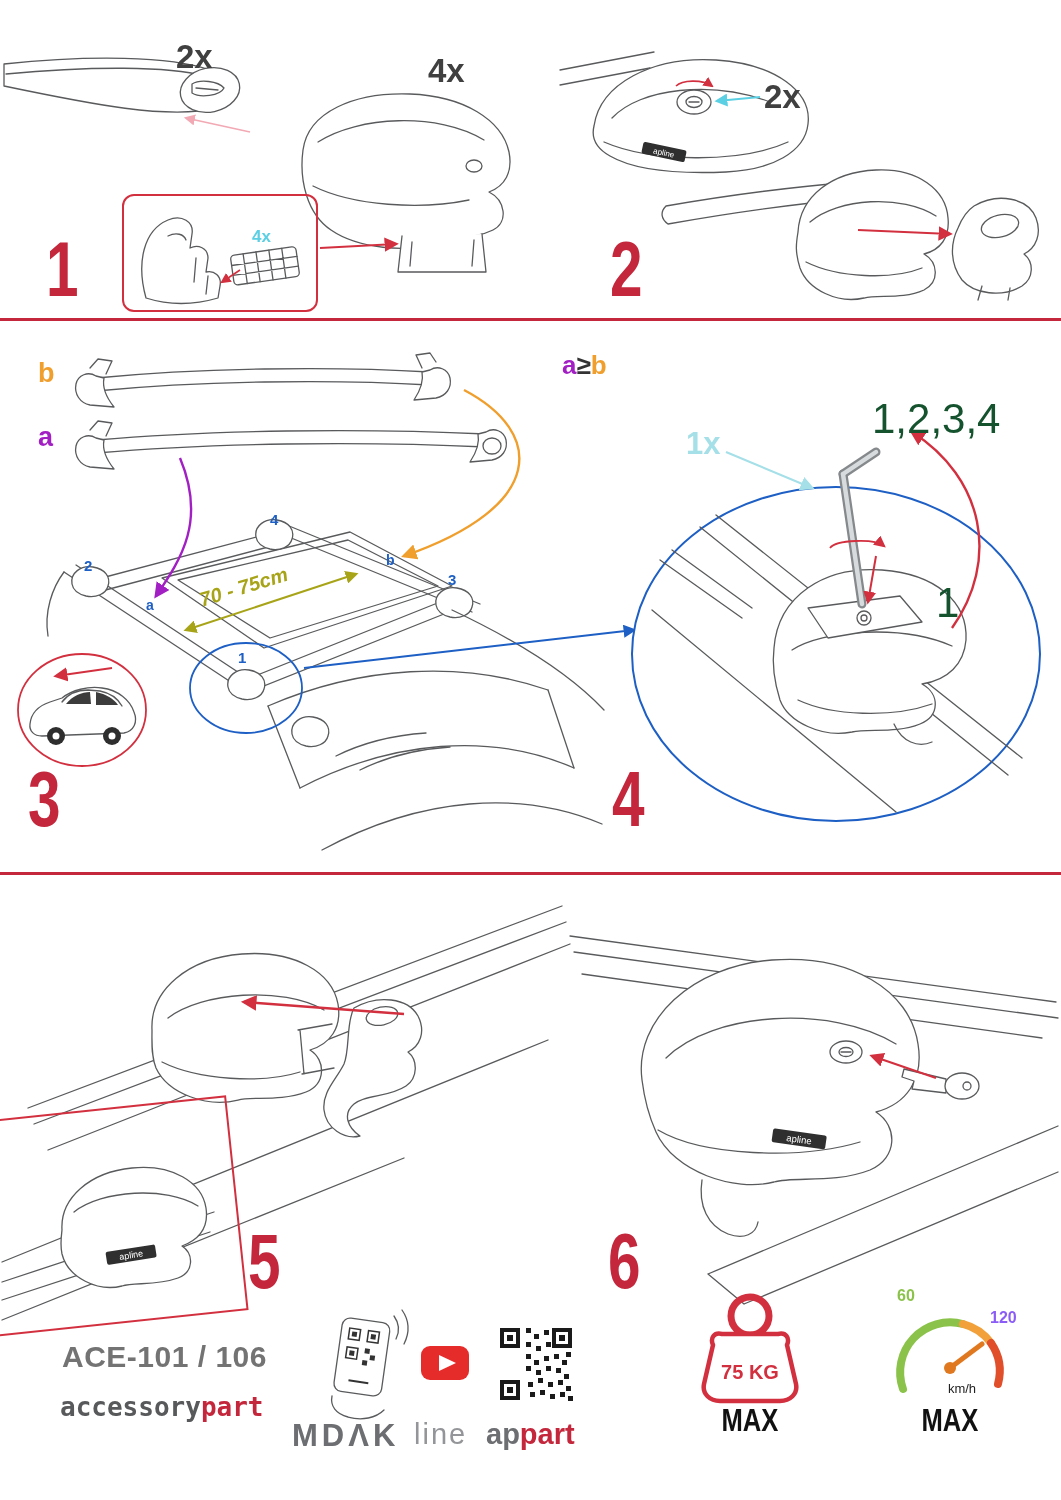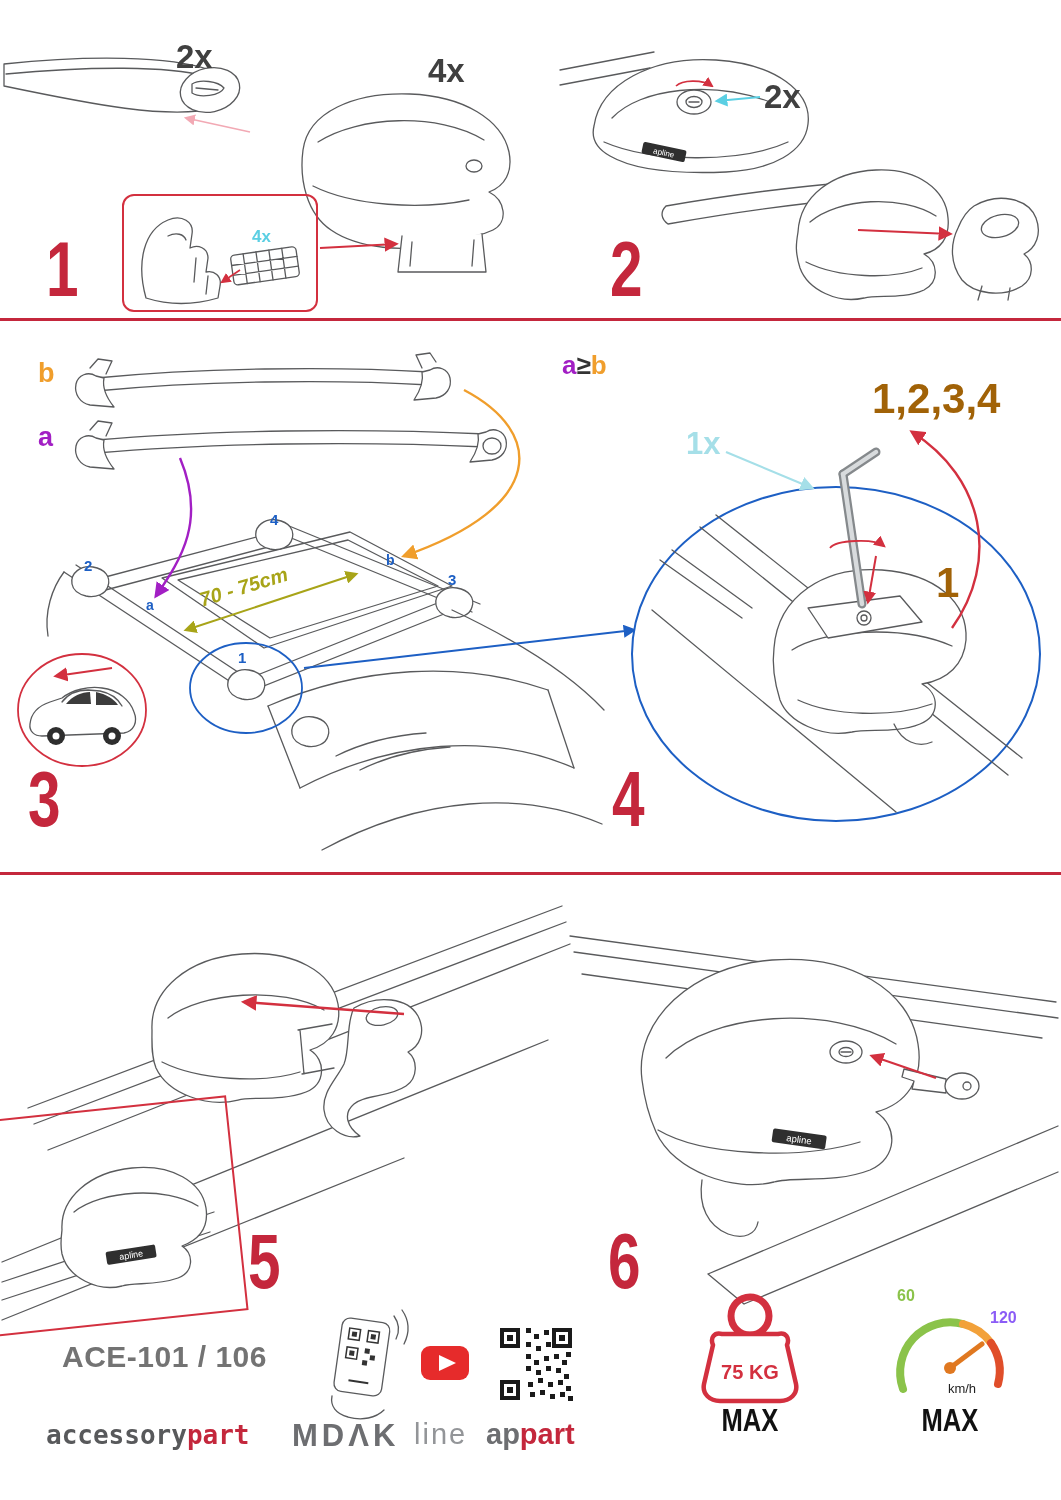--- a/index.html
+++ b/index.html
@@ -10,7 +10,7 @@
   .cyan{color:#404040;font-size:33px;font-weight:700;}
   .cyan-sm{color:#5bcfe3;font-size:17px;font-weight:700;}
   .cyan-lt{color:#a5dfe8;font-size:31px;font-weight:700;}
-  .blue-big{color:#a16207;font-size:42px;font-weight:700;}
+  .blue-big{color:#14532d;font-size:42px;font-weight:400;margin-top:20px;}
   .blue-pos{color:#1d5fc4;font-size:15px;font-weight:700;}
   .pos-sm{font-size:14px;}
   .purple{color:#a21fc4;}

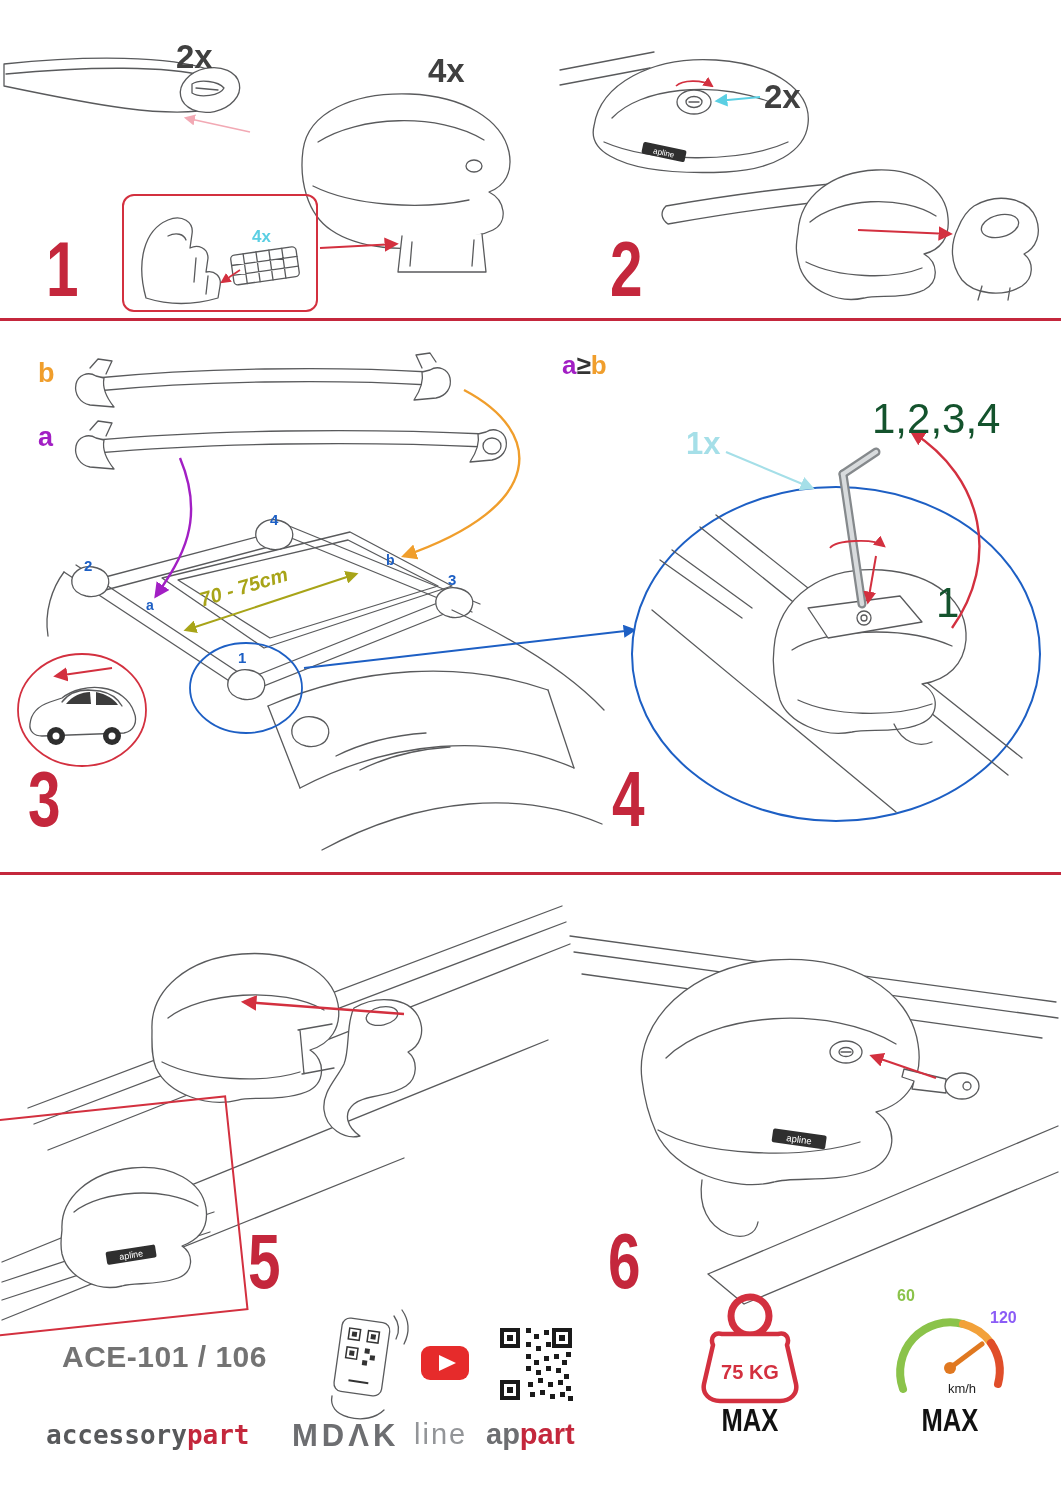--- a/index.html
+++ b/index.html
@@ -358,7 +358,7 @@
   <div class="lbl blue-big" style="left:936px;top:562px;">1</div>
 
   <div class="lbl model" style="left:62px;top:1342px;">ACE-101 / 106</div>
-  <div class="lbl brand1" style="left:46px;top:1394px;margin-top:28px;">
+  <div class="lbl brand1" style="left:60px;top:1394px;">
     <span>accessory</span><span class="red">part</span>
   </div>
   <div class="lbl mdak" style="left:292px;top:1420px;">MDΛK</div>

